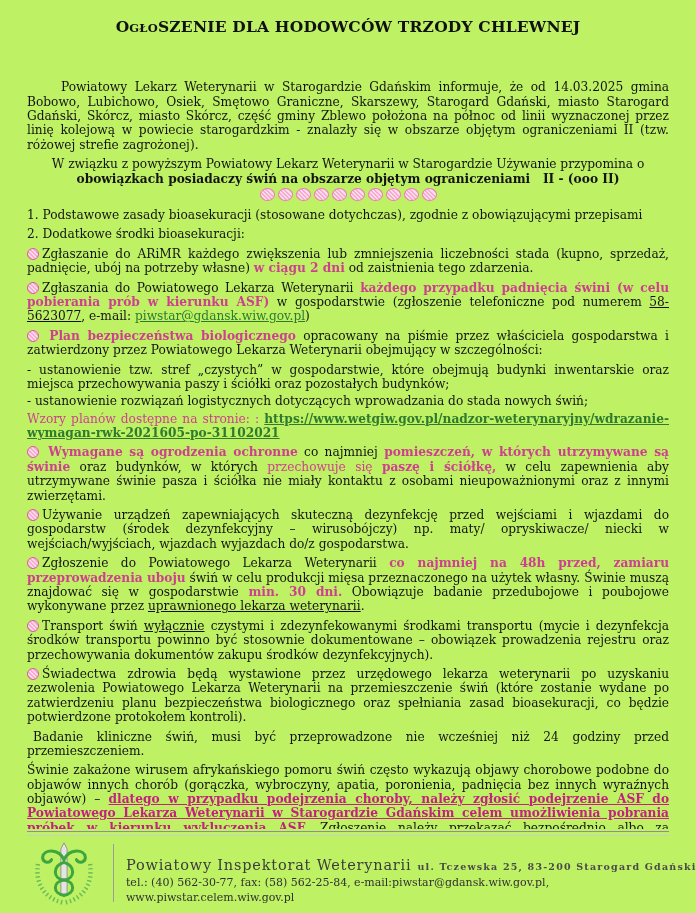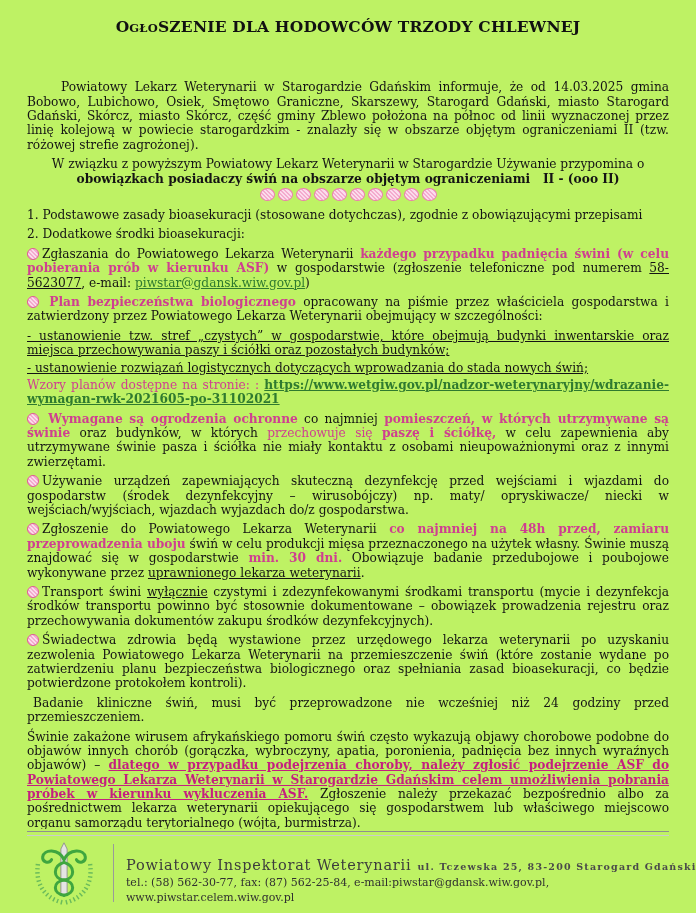--- a/index.html
+++ b/index.html
@@ -63,6 +63,7 @@
     <p>1. Podstawowe zasady bioasekuracji (stosowane dotychczas), zgodnie z obowiązującymi przepisami</p>
     <p>2. Dodatkowe środki bioasekuracji:</p>
 
+    <p class="j"><span class="dot"></span><span>Zgłaszanie do ARiMR każdego zwiększenia lub zmniejszenia liczebności stada (kupno, sprzedaż, padnięcie, ubój na potrzeby własne) </span><span class="pb">w ciągu 2 dni</span><span> od zaistnienia tego zdarzenia.</span></p>
 
     <p class="j"><span class="dot"></span><span>Zgłaszania do Powiatowego Lekarza Weterynarii </span><span class="pb">każdego przypadku padnięcia świni (w celu pobierania prób w kierunku ASF)</span><span> w gospodarstwie (zgłoszenie telefoniczne pod numerem </span><span class="ub">58-5623077</span><span>, e-mail: </span><span class="link-g">piwstar@gdansk.wiw.gov.pl</span><span>)</span></p>
 

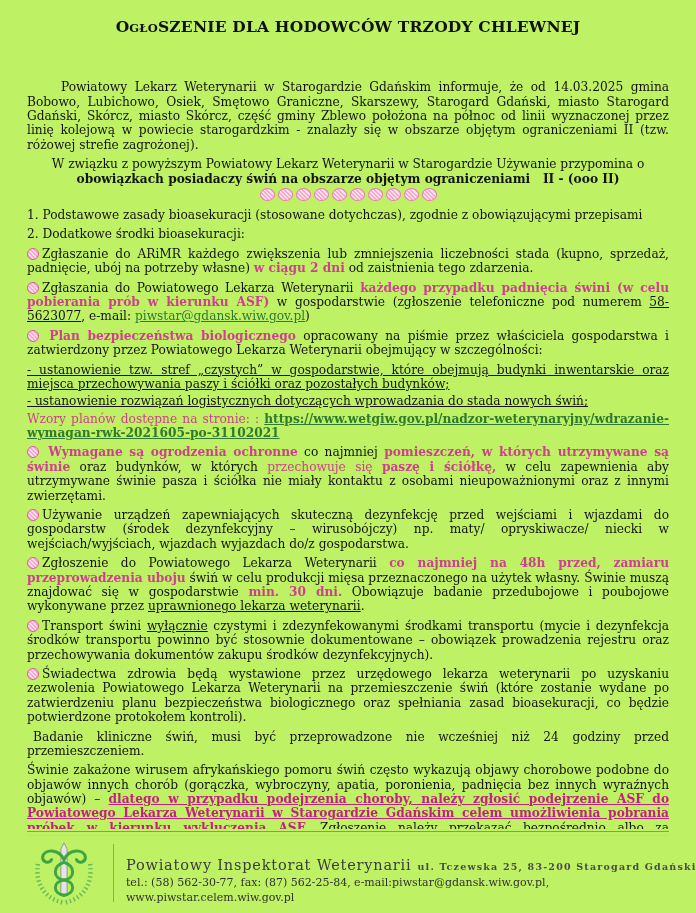--- a/index.html
+++ b/index.html
@@ -30,7 +30,7 @@
   .link-g{color:#2f7a2f;text-decoration:underline;cursor:pointer;}
   .link-gb{color:#2f7a2f;font-weight:bold;text-decoration:underline;cursor:pointer;word-break:break-all;}
   .warn{color:#c51f7f;font-weight:bold;text-decoration:underline;}
-  .dash{margin:0 0 3px 0;text-decoration:underline;}
+  .dash{margin:0 0 3px 0;}
   .badanie{text-indent:6px;}
   .footer{flex:0 0 auto;}
   .divider{height:3px;border-top:1px solid #8f8f8f;border-bottom:1px solid #cccccc;margin-top:2px;}

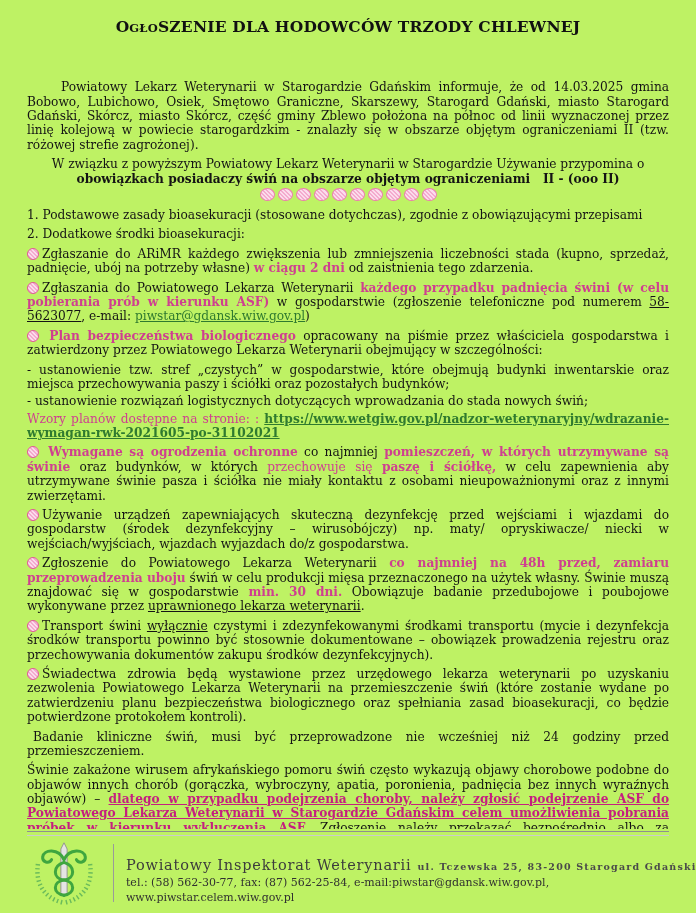--- a/index.html
+++ b/index.html
@@ -80,7 +80,7 @@
 
     <p class="j"><span class="dot"></span><span>Zgłoszenie do Powiatowego Lekarza Weterynarii </span><span class="pb">co najmniej na 48h przed, zamiaru przeprowadzenia uboju</span><span> świń w celu produkcji mięsa przeznaczonego na użytek własny. Świnie muszą znajdować się w gospodarstwie </span><span class="pb">min. 30 dni.</span><span> Obowiązuje badanie przedubojowe i poubojowe wykonywane przez </span><span class="ub">uprawnionego lekarza weterynarii</span><span>.</span></p>
 
-    <p class="j"><span class="dot"></span><span>Transport świni </span><span class="ub">wyłącznie</span><span> czystymi i zdezynfekowanymi  środkami transportu (mycie i dezynfekcja środków transportu powinno być stosownie dokumentowane – obowiązek prowadzenia rejestru oraz przechowywania dokumentów zakupu środków dezynfekcyjnych).</span></p>
+    <p class="j"><span class="dot"></span><span>Transport świń </span><span class="ub">wyłącznie</span><span> czystymi i zdezynfekowanymi  środkami transportu (mycie i dezynfekcja środków transportu powinno być stosownie dokumentowane – obowiązek prowadzenia rejestru oraz przechowywania dokumentów zakupu środków dezynfekcyjnych).</span></p>
 
     <p class="j"><span class="dot"></span><span>Świadectwa zdrowia będą wystawione przez urzędowego lekarza weterynarii po uzyskaniu zezwolenia Powiatowego Lekarza Weterynarii na przemieszczenie świń (które zostanie wydane po zatwierdzeniu planu bezpieczeństwa biologicznego oraz spełniania zasad bioasekuracji, co będzie potwierdzone protokołem kontroli).</span></p>
 

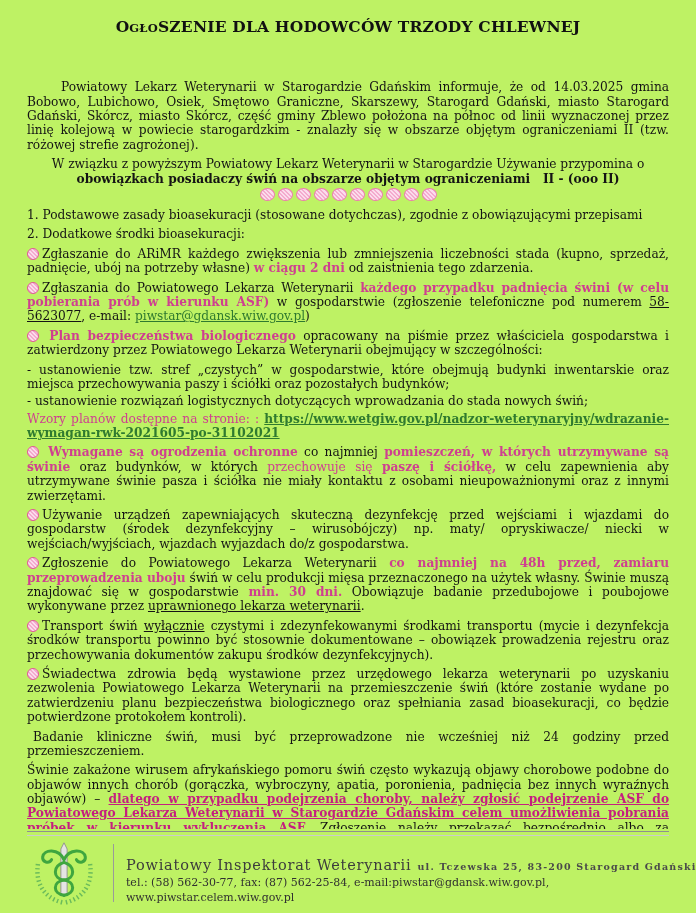--- a/index.html
+++ b/index.html
@@ -105,7 +105,7 @@
       <div class="vsep"></div>
       <div class="finfo">
         <div class="forg-line"><span class="forg">Powiatowy Inspektorat Weterynarii</span><span class="faddr">ul. Tczewska 25, 83-200 Starogard Gdański</span></div>
-        <div class="fline">tel.: (58) 562-30-77, fax: (87) 562-25-84, e-mail:piwstar@gdansk.wiw.gov.pl,</div>
+        <div class="fline">tel.: (40) 562-30-77, fax: (58) 562-25-84, e-mail:piwstar@gdansk.wiw.gov.pl,</div>
         <div class="fline">www.piwstar.celem.wiw.gov.pl</div>
       </div>
     </div>

